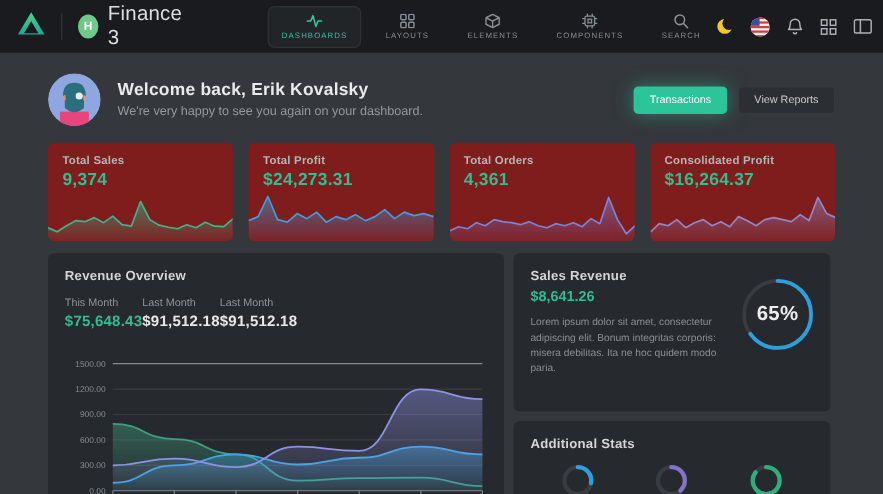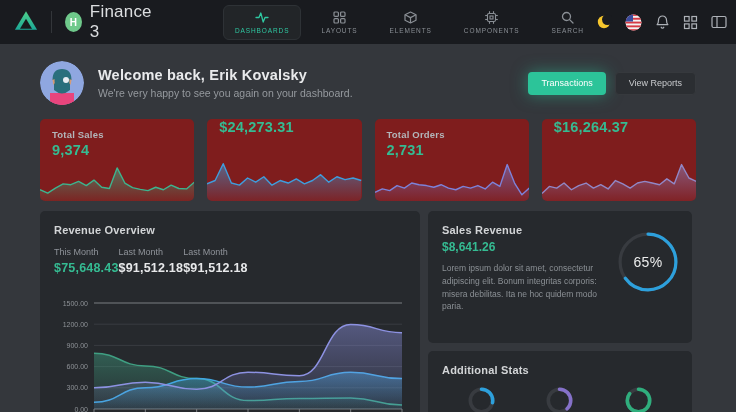--- a/index.html
+++ b/index.html
@@ -259,6 +259,7 @@
         </svg>
     </div>
     <div class="card">
+      <div class="card-label">Total Profit</div>
       <div class="card-value">$24,273.31</div>
       <svg class="spark" viewBox="0 0 100 44" preserveAspectRatio="none">
           <defs>

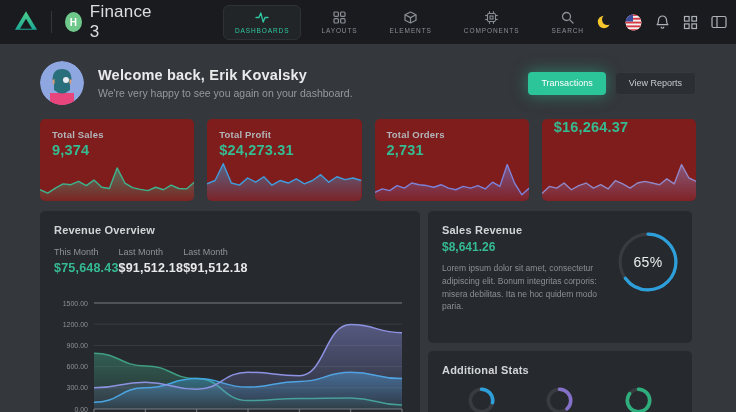--- a/index.html
+++ b/index.html
@@ -287,6 +287,7 @@
         </svg>
     </div>
     <div class="card">
+      <div class="card-label">Consolidated Profit</div>
       <div class="card-value">$16,264.37</div>
       <svg class="spark" viewBox="0 0 100 44" preserveAspectRatio="none">
           <defs>

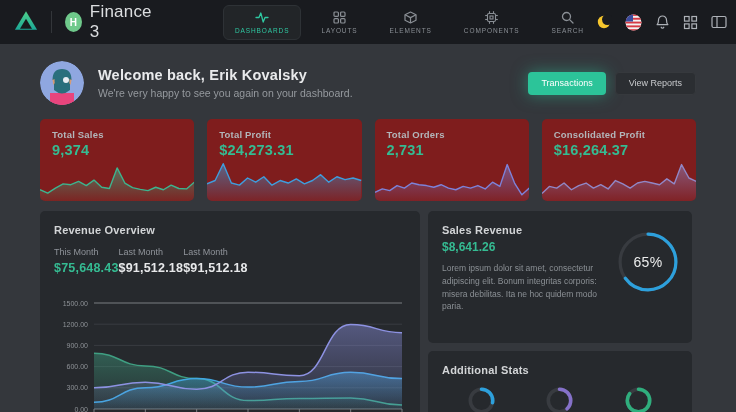--- a/index.html
+++ b/index.html
@@ -274,7 +274,7 @@
     </div>
     <div class="card">
       <div class="card-label">Total Orders</div>
-      <div class="card-value">2,731</div>
+      <div class="card-value">4,361</div>
       <svg class="spark" viewBox="0 0 100 44" preserveAspectRatio="none">
           <defs>
             <linearGradient id="spark-total-orders-g" x1="0" y1="0" x2="0" y2="1">

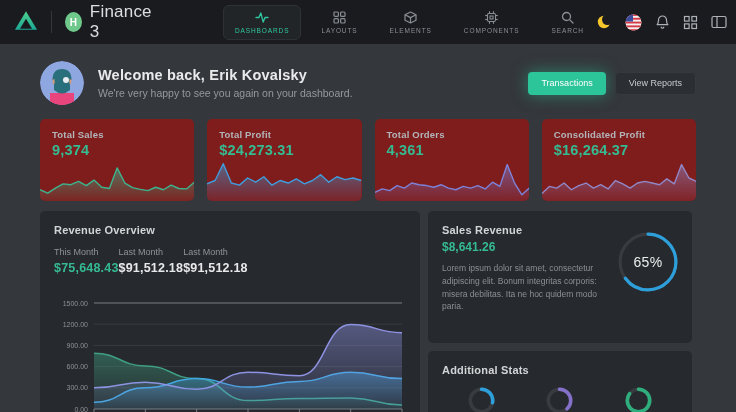--- a/index.html
+++ b/index.html
@@ -57,7 +57,7 @@
   .sales-desc{width:156px;font-size:8.5px;line-height:1.5;color:#8b9095;margin-top:8px;}
   .sales-donut-wrap{position:absolute;right:14px;top:21px;width:60px;height:60px;}
   .sales-donut-wrap .donut-label{position:absolute;inset:0;display:flex;align-items:center;
-      justify-content:center;color:#eceded;font-size:14px;letter-spacing:.3px;}
+      justify-content:center;color:#eceded;font-size:17px;letter-spacing:.3px;font-weight:bold;}
 
   .stats-panel{margin-top:8px;height:120px;}
   .rings{display:grid;grid-template-columns:repeat(3,1fr);margin-top:11px;justify-items:center;}

